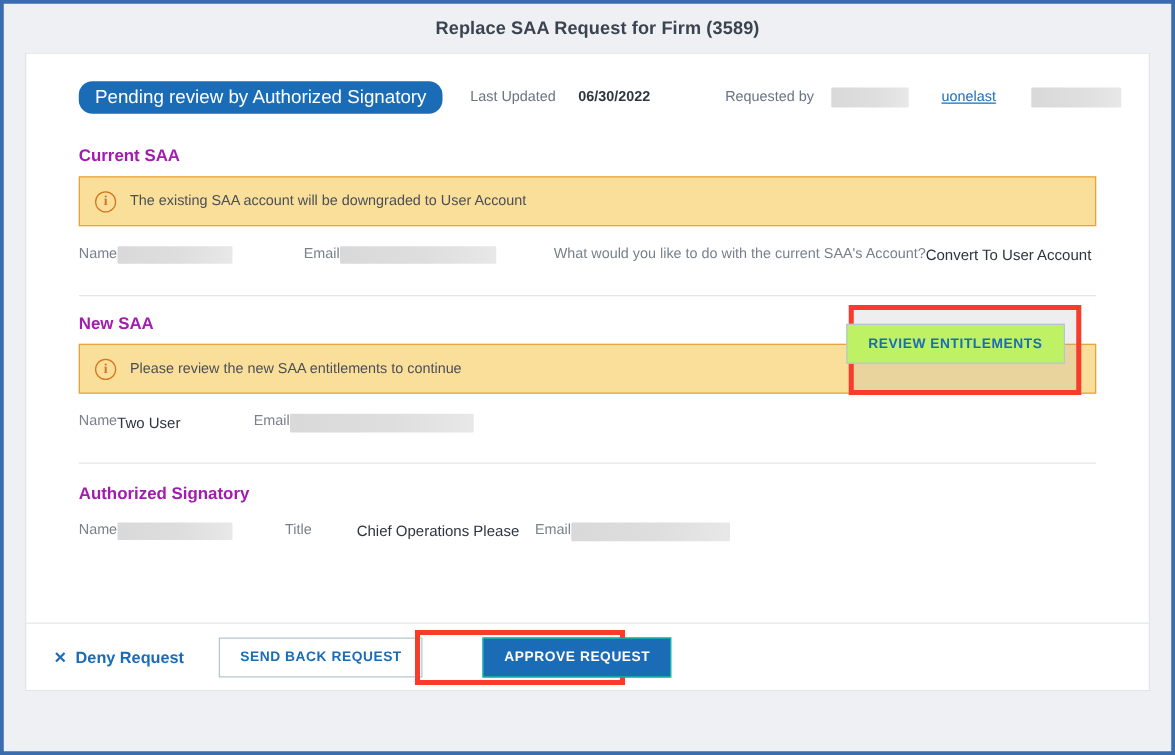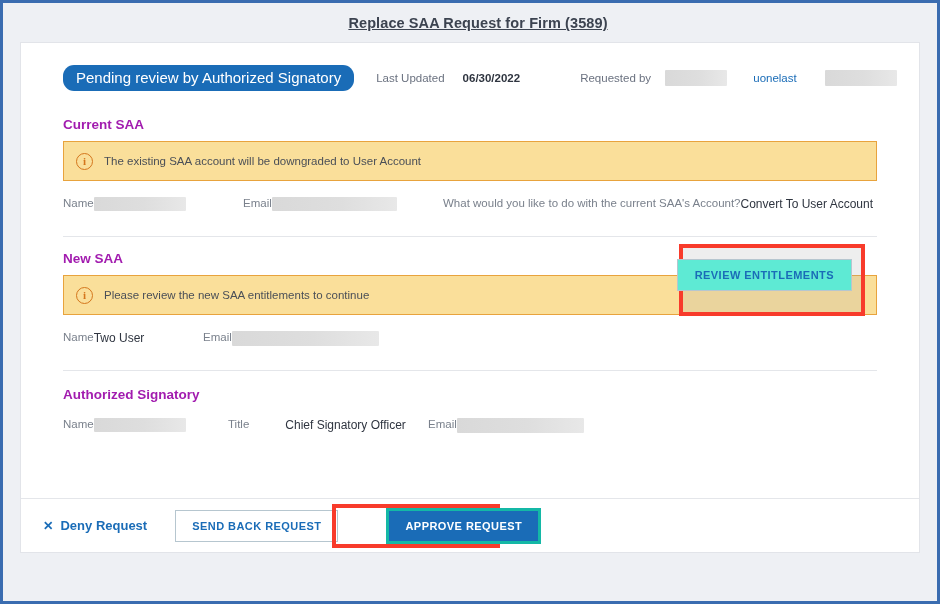--- a/index.html
+++ b/index.html
@@ -25,7 +25,6 @@
     color: #3c4350;
     padding: 12px 0 11px 16px;
     letter-spacing: .1px;
-    text-decoration: underline;
   }
 
   

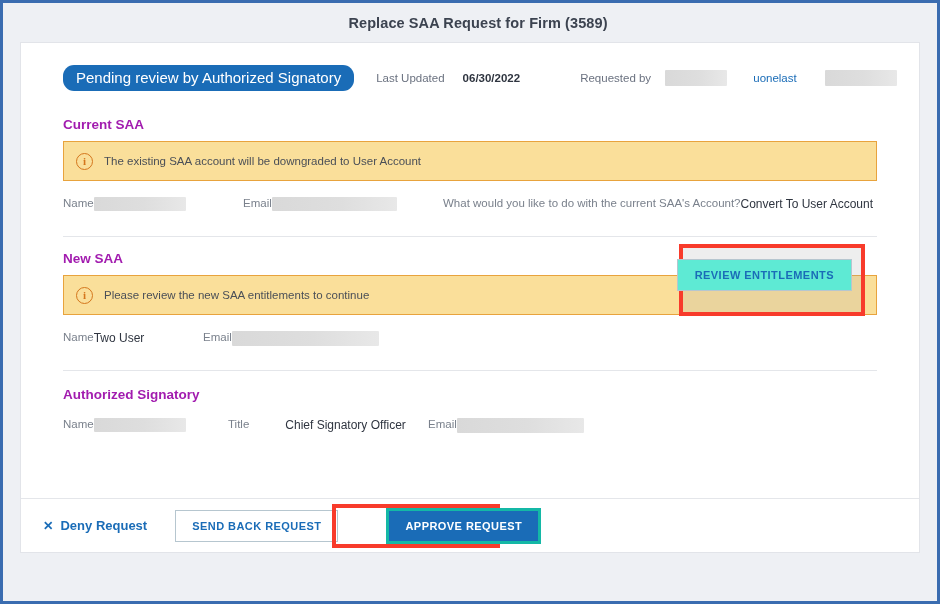--- a/index.html
+++ b/index.html
@@ -93,6 +93,7 @@
   .link {
     font-size: 11.5px;
     color: #1a6cb7;
+    text-decoration: underline;
     margin-left: 26px;
     white-space: nowrap;
     cursor: pointer;

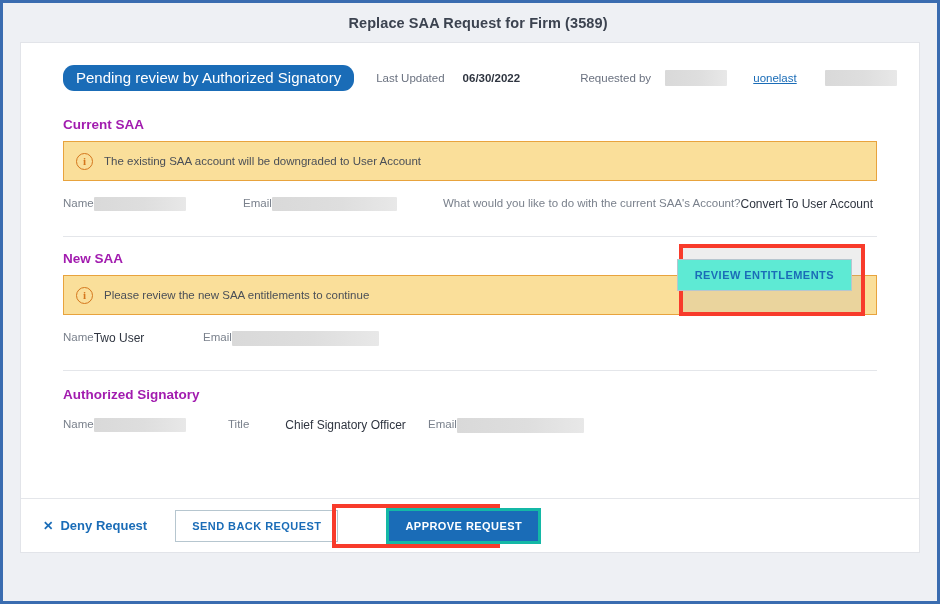--- a/index.html
+++ b/index.html
@@ -181,7 +181,7 @@
     position: absolute;
     right: 45px;
     top: 22px;
-    background: #5eead4;
+    background: #bef264;
     border: 1px solid #b6c6cf;
     color: #1a6cb7;
     font-size: 11px;

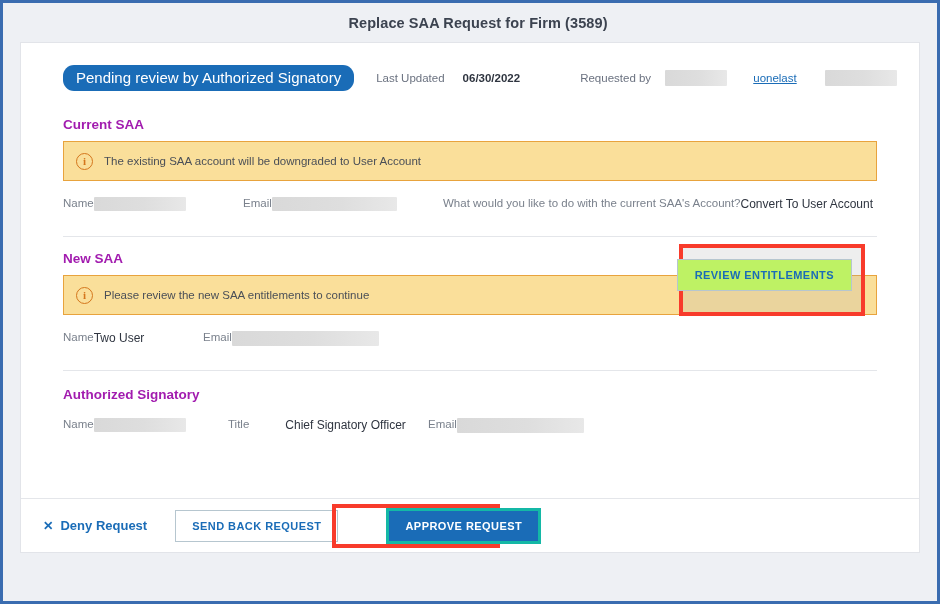--- a/index.html
+++ b/index.html
@@ -344,7 +344,7 @@
       </div>
       <div class="field" style="width:200px;gap:36px;">
         <span class="field-label">Title</span>
-        <span class="field-value">Chief Signatory Officer</span>
+        <span class="field-value">Chief Operations Please</span>
       </div>
       <div class="field">
         <span class="field-label">Email</span>

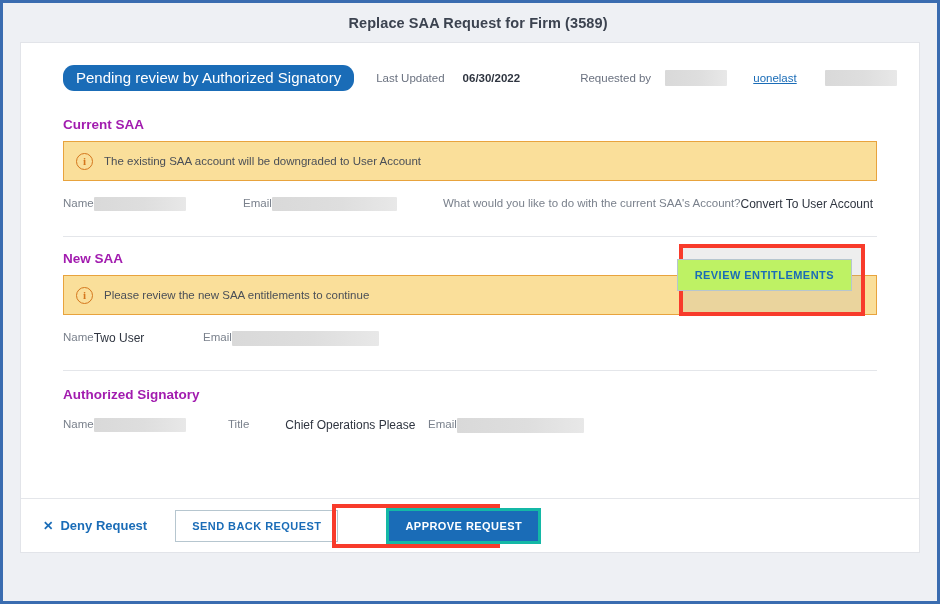--- a/index.html
+++ b/index.html
@@ -246,7 +246,7 @@
 
   .btn-approve {
     background: #1a6cb7;
-    border: 3px solid #14b8a6;
+    border: 1px solid #14b8a6;
     color: #ffffff;
     font-size: 11px;
     font-weight: bold;

